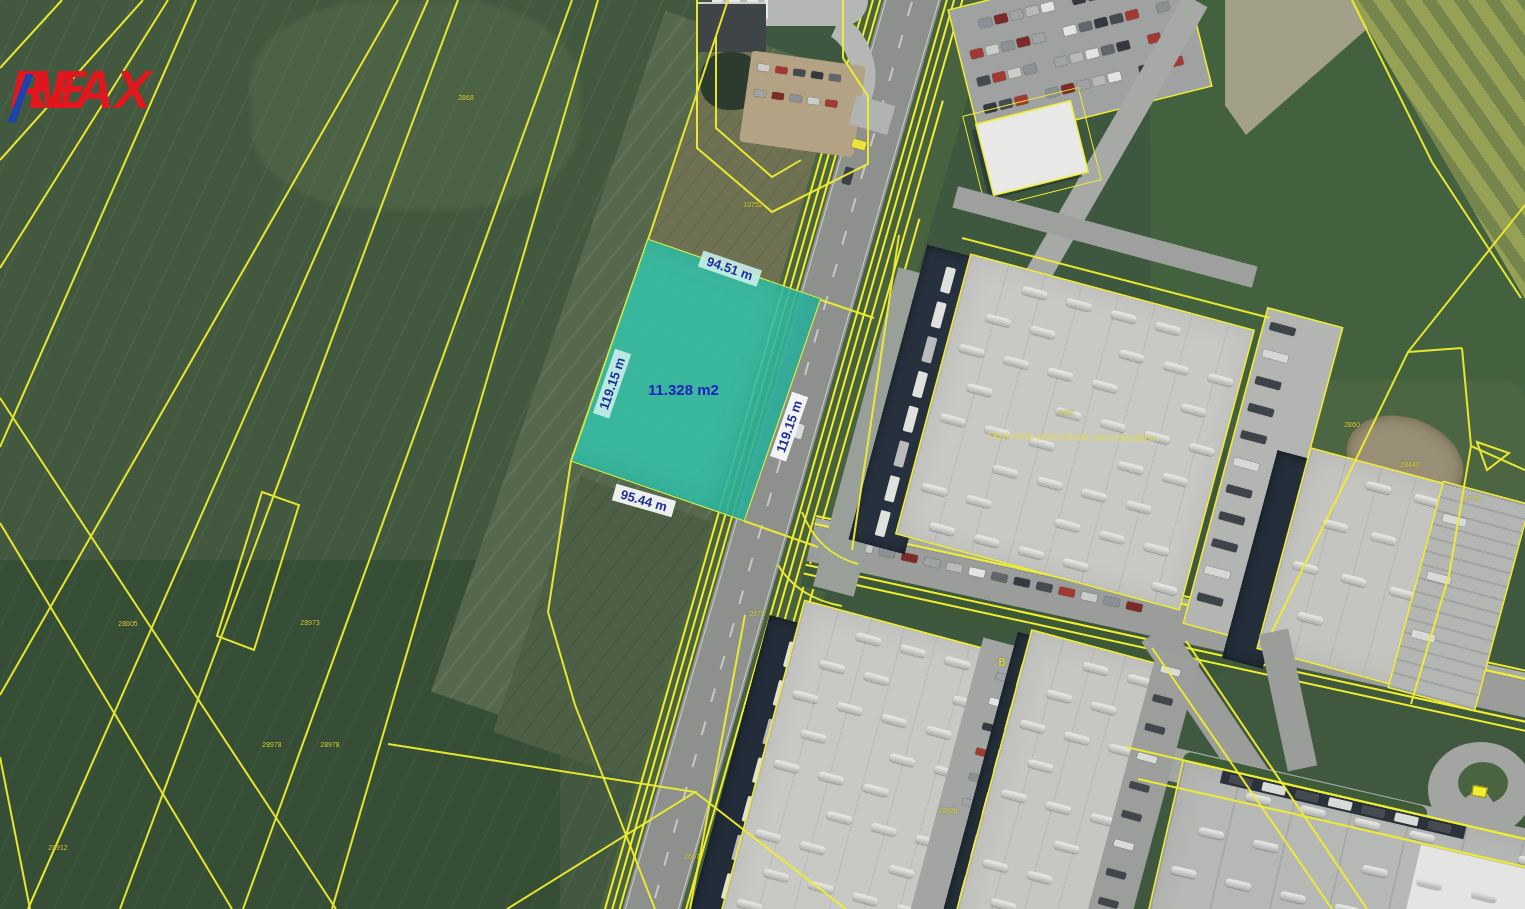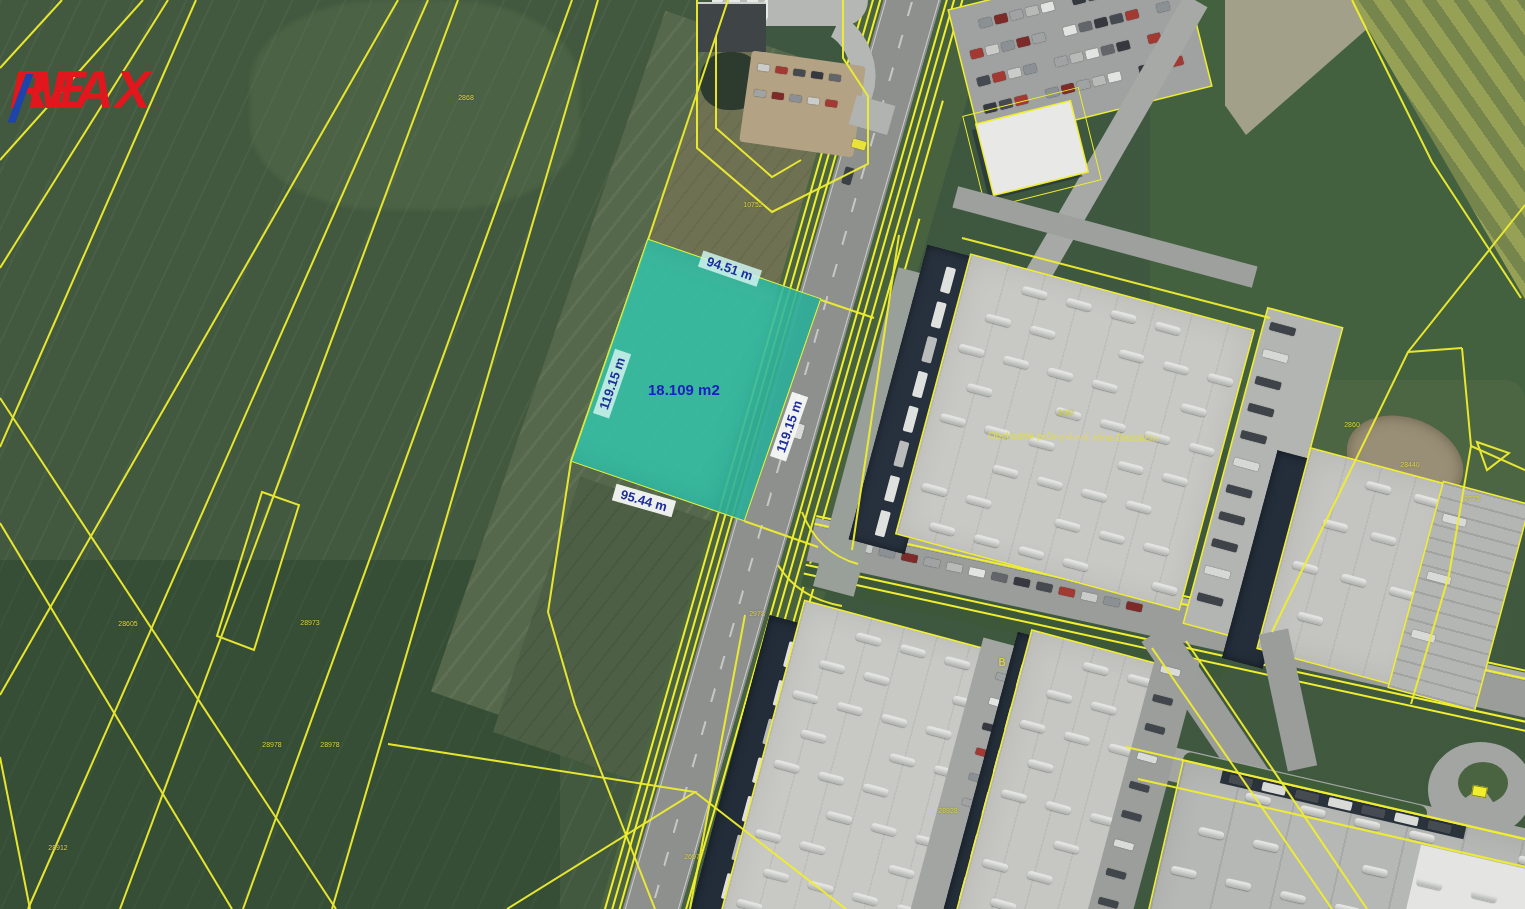--- a/index.html
+++ b/index.html
@@ -410,7 +410,7 @@
   <div class="dimlabel bg-cyan" style="left:578px;top:375px;transform:rotate(-71deg);">119.15 m</div>
   <div class="dimlabel bg-white" style="left:755px;top:418px;transform:rotate(-71deg);">119.15 m</div>
   <div class="dimlabel bg-white" style="left:613px;top:492px;transform:rotate(16deg);">95.44 m</div>
-  <div class="arealabel" style="left:648px;top:381px;">18.109 m2</div>
+  <div class="arealabel" style="left:648px;top:381px;">11.328 m2</div>
 
   <div class="zonelabel" style="left:988px;top:431px;transform:rotate(1deg);">Obchodně průmyslová zóna Bezděčín</div>
 

